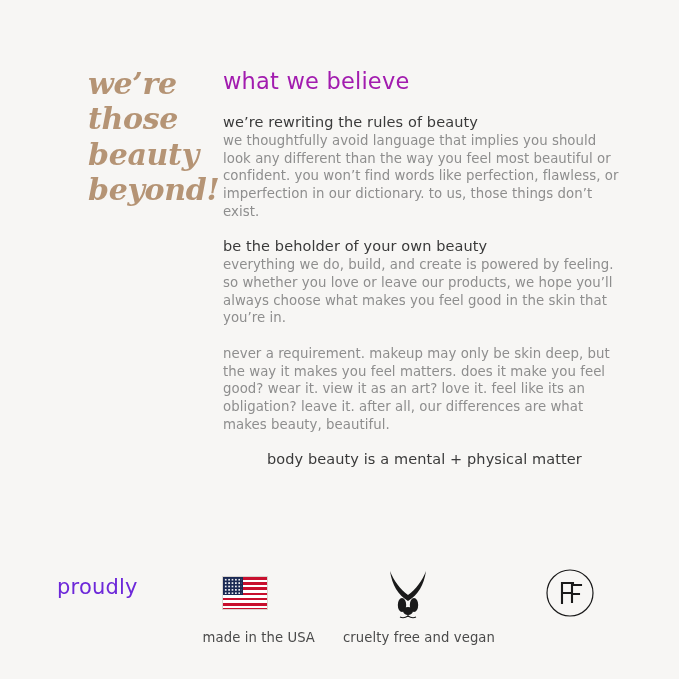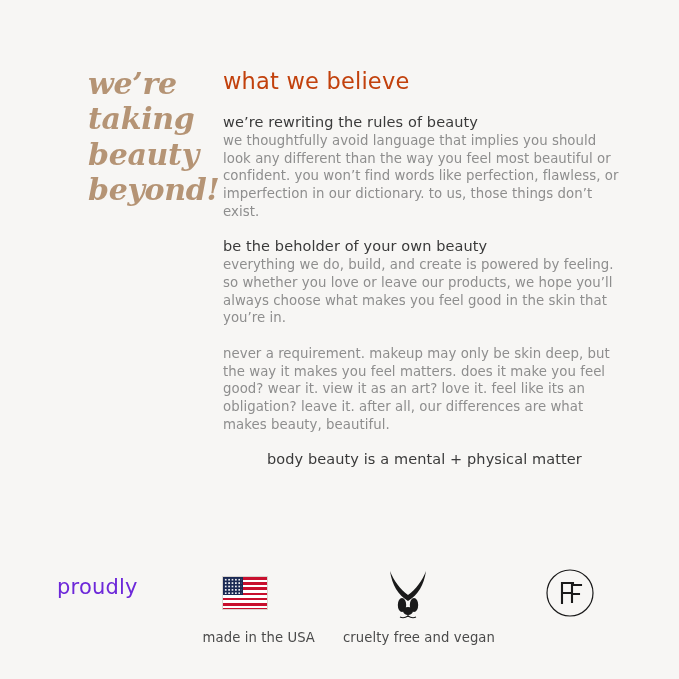--- a/index.html
+++ b/index.html
@@ -46,7 +46,7 @@
   }
   .believe-title {
     font-size: 22.5px;
-    color: #c2410c;
+    color: #a21caf;
     letter-spacing: 0.2px;
     margin: 0 0 20px 0;
     font-weight: 400;

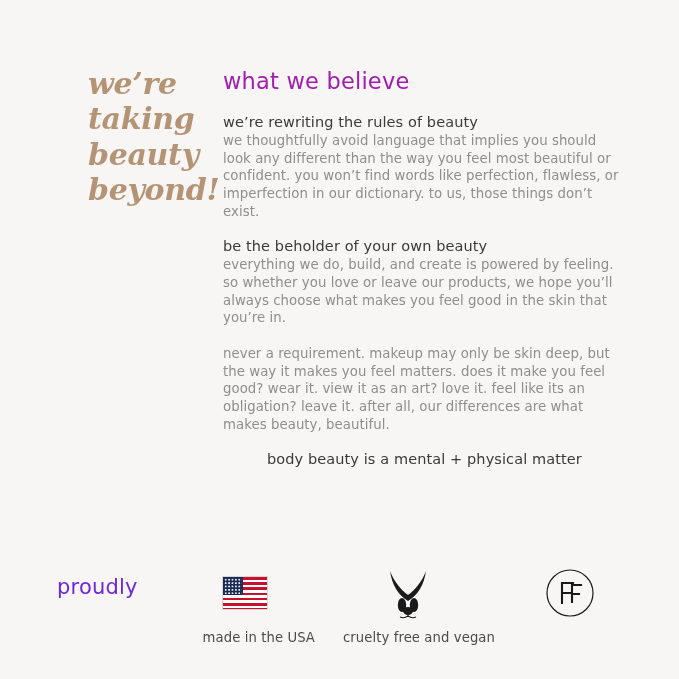--- a/index.html
+++ b/index.html
@@ -152,7 +152,7 @@
 
   <div class="headline">
     <div>we’re</div>
-    <div>taking</div>
+    <div>those</div>
     <div>beauty</div>
     <div>beyond!</div>
   </div>

